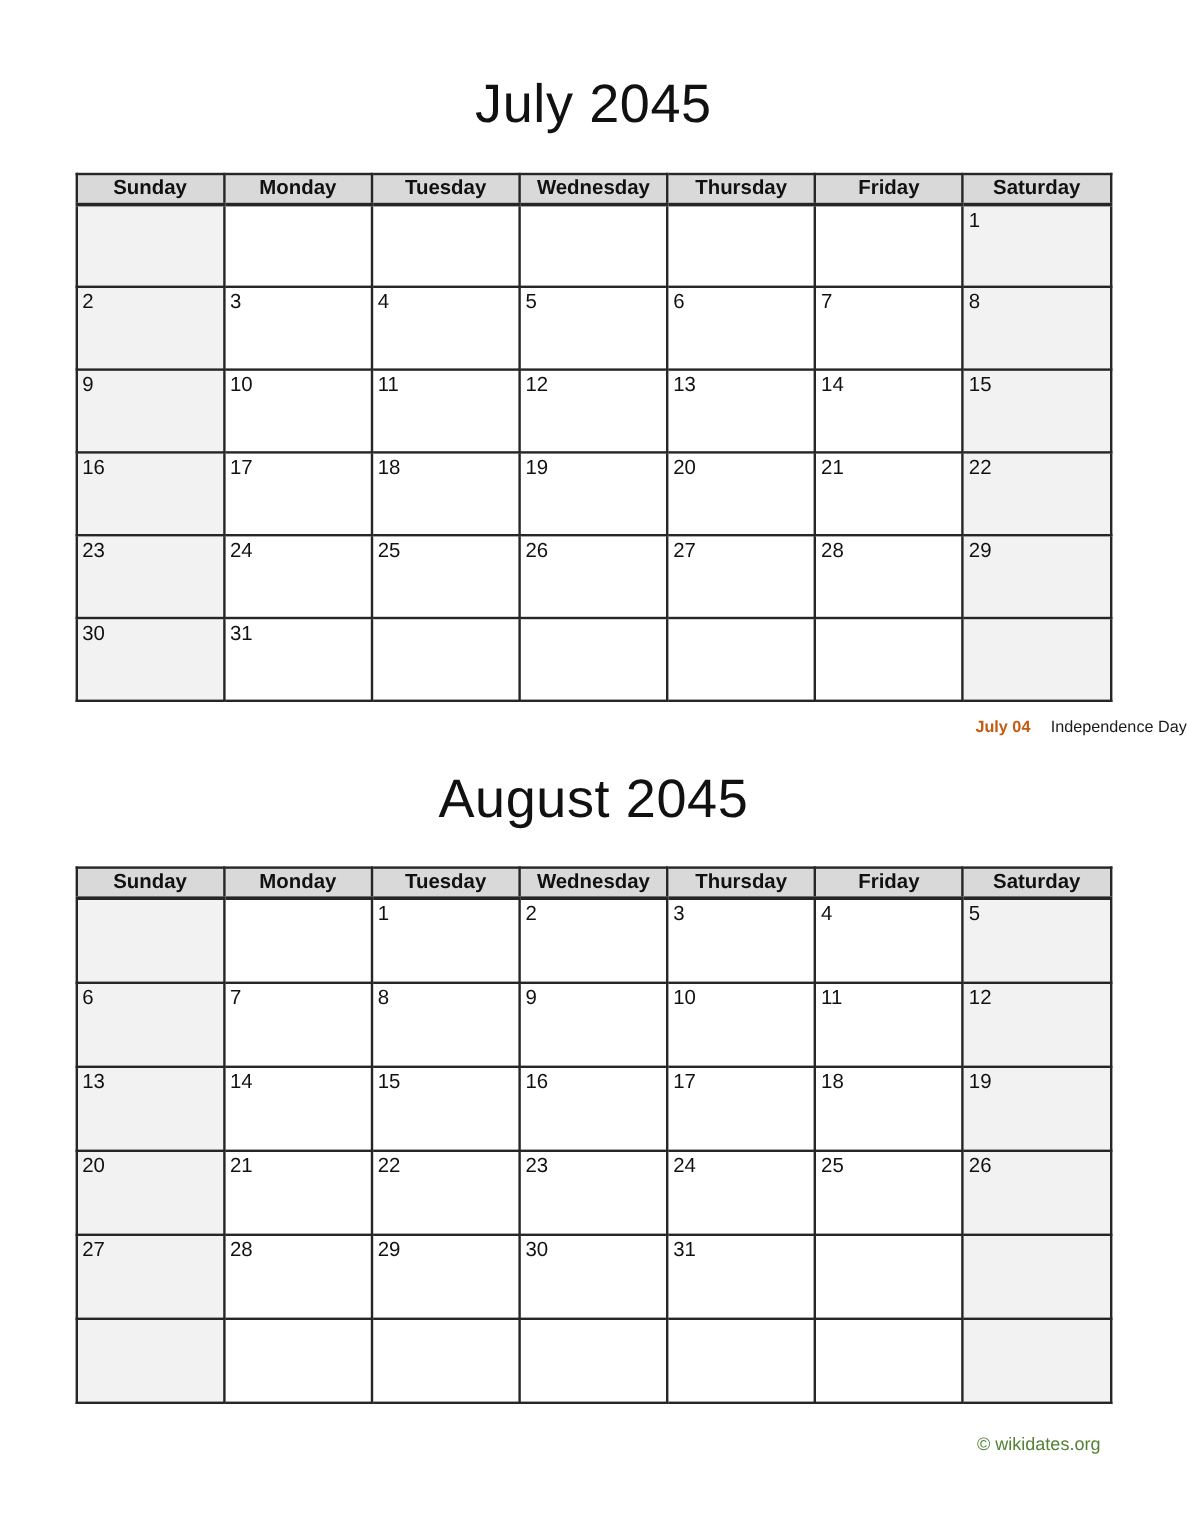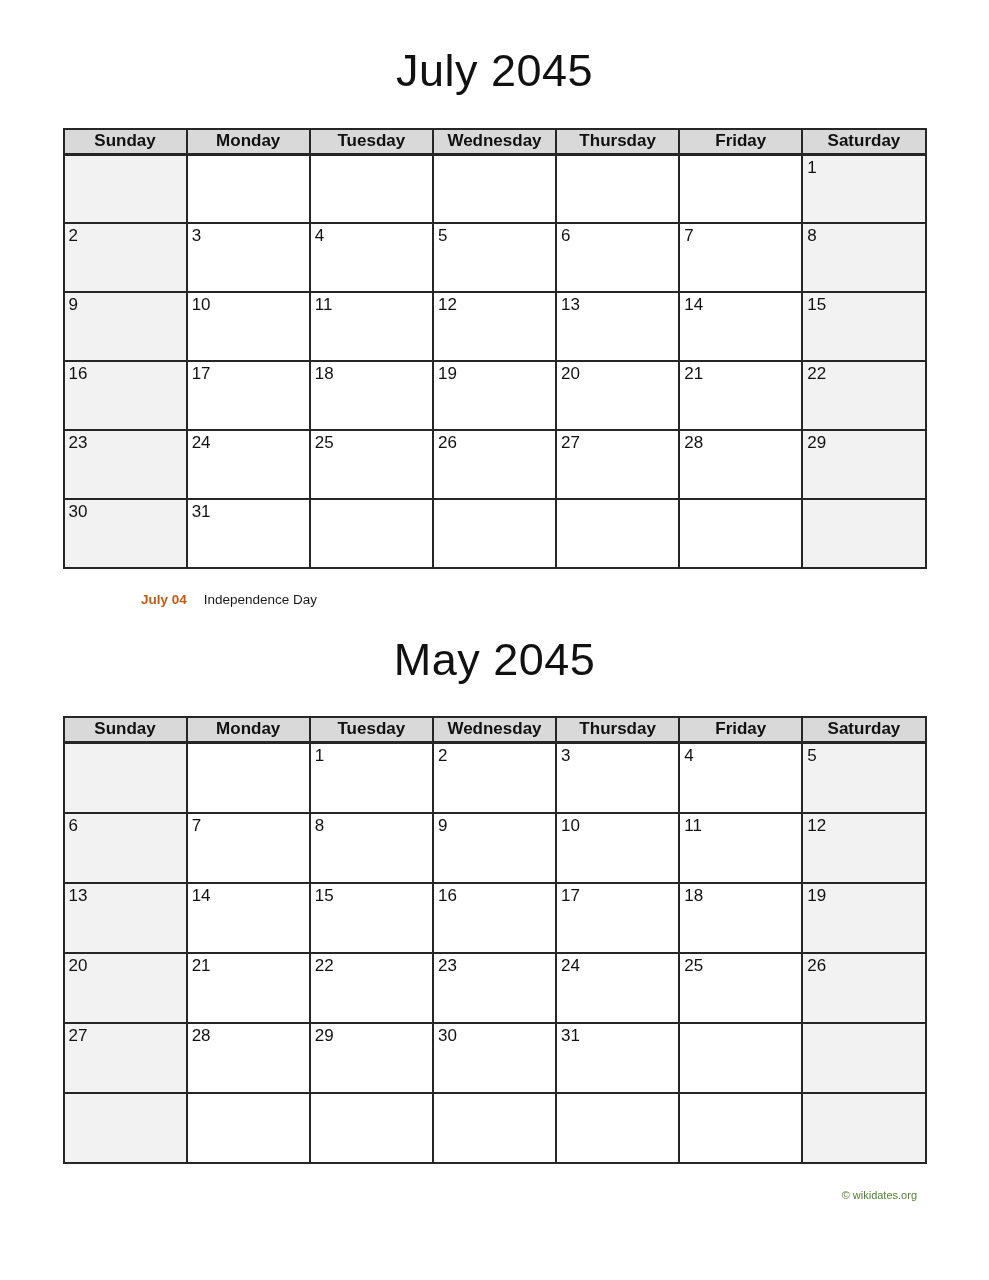--- a/index.html
+++ b/index.html
@@ -31,7 +31,7 @@
     color: #111111;
     letter-spacing: 0.5px;
   }
-  .month-title.july { padding-top: 44px; }
+  .month-title.july { padding-top: 60px; }
   .month-title.august { padding-top: 24px; }
   table.calendar {
     width: 864px;

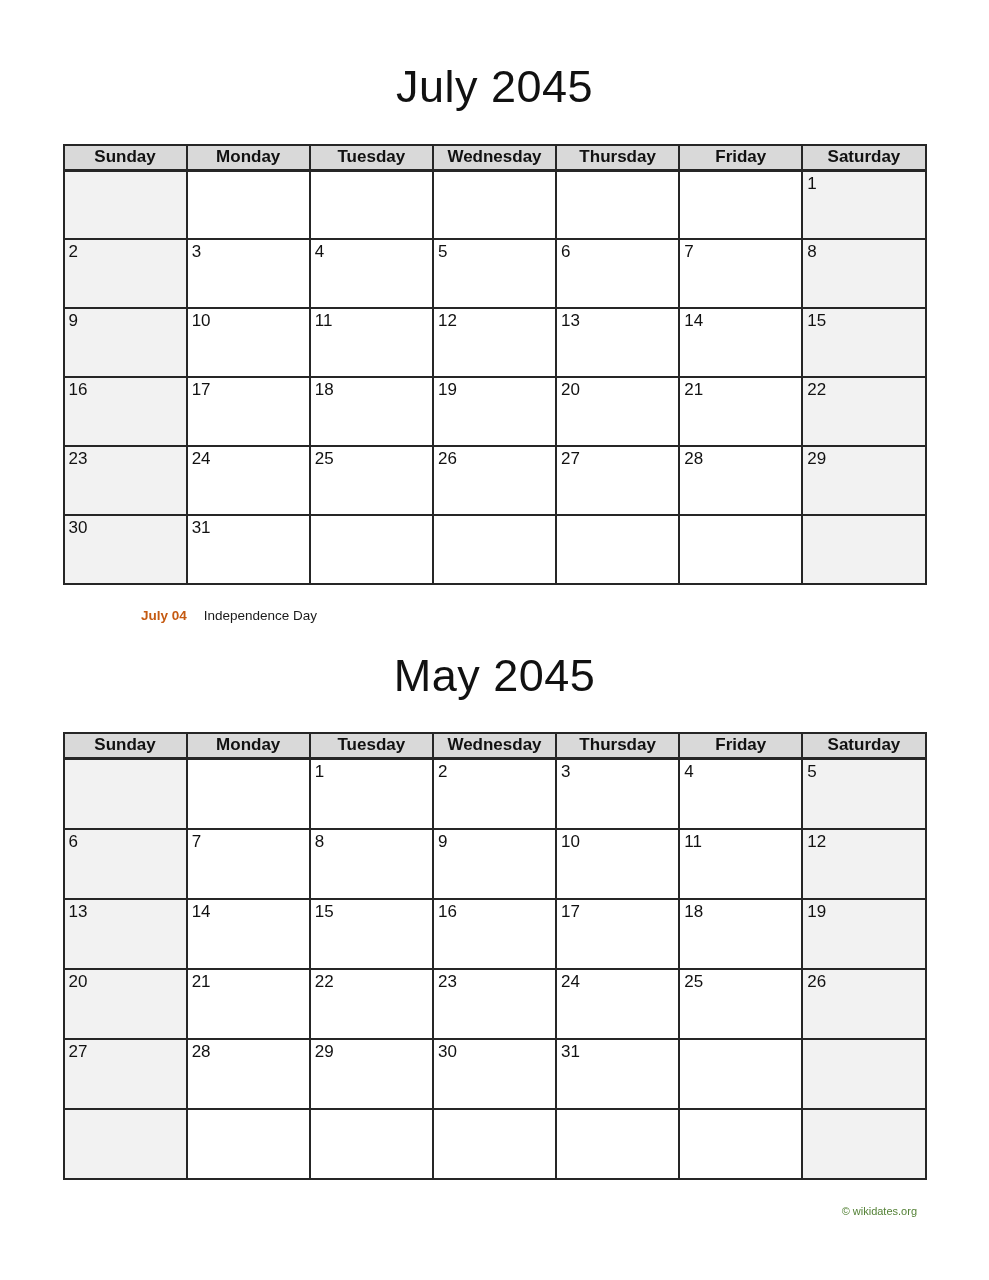--- a/index.html
+++ b/index.html
@@ -65,9 +65,10 @@
   table.calendar.august td { height: 70px; }
   table.calendar td.weekend { background: var(--weekend-bg); }
   .holiday-note {
-    margin: 23px 0 0 141px;
+    margin: 13px 0 0 141px;
     font-size: 13.5px;
     line-height: 1.2;
+    text-align: right;
   }
   .holiday-date {
     color: var(--holiday);

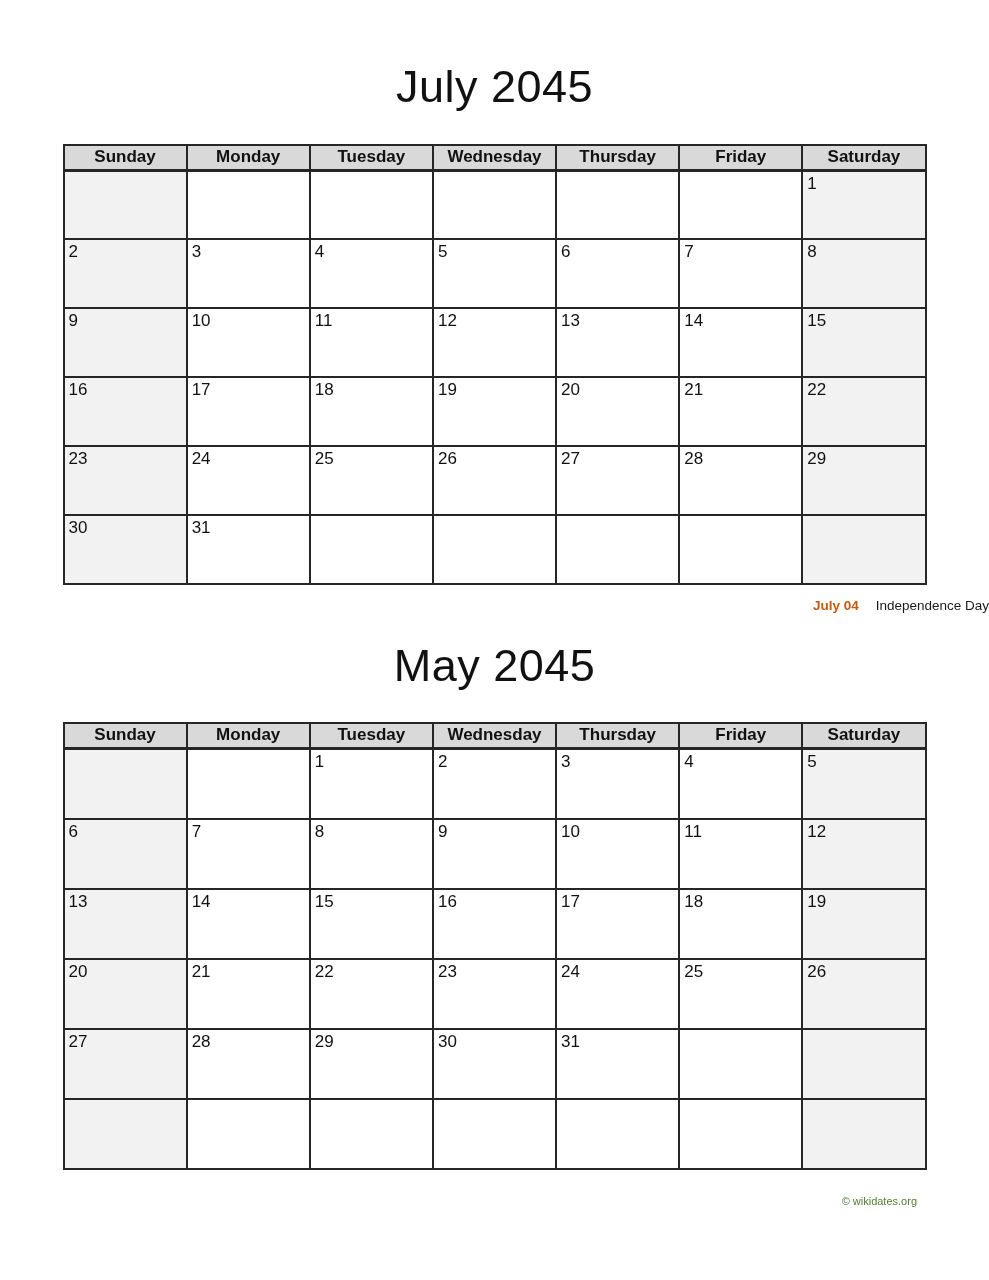--- a/index.html
+++ b/index.html
@@ -164,7 +164,7 @@
     <span class="holiday-date">July 04</span><span class="holiday-name">Independence Day</span>
   </div>
 
-  <h1 class="month-title august">May 2045</h1>
+  <h1 class="month-title august">August 2045</h1>
 
   <table class="calendar august">
     <thead>

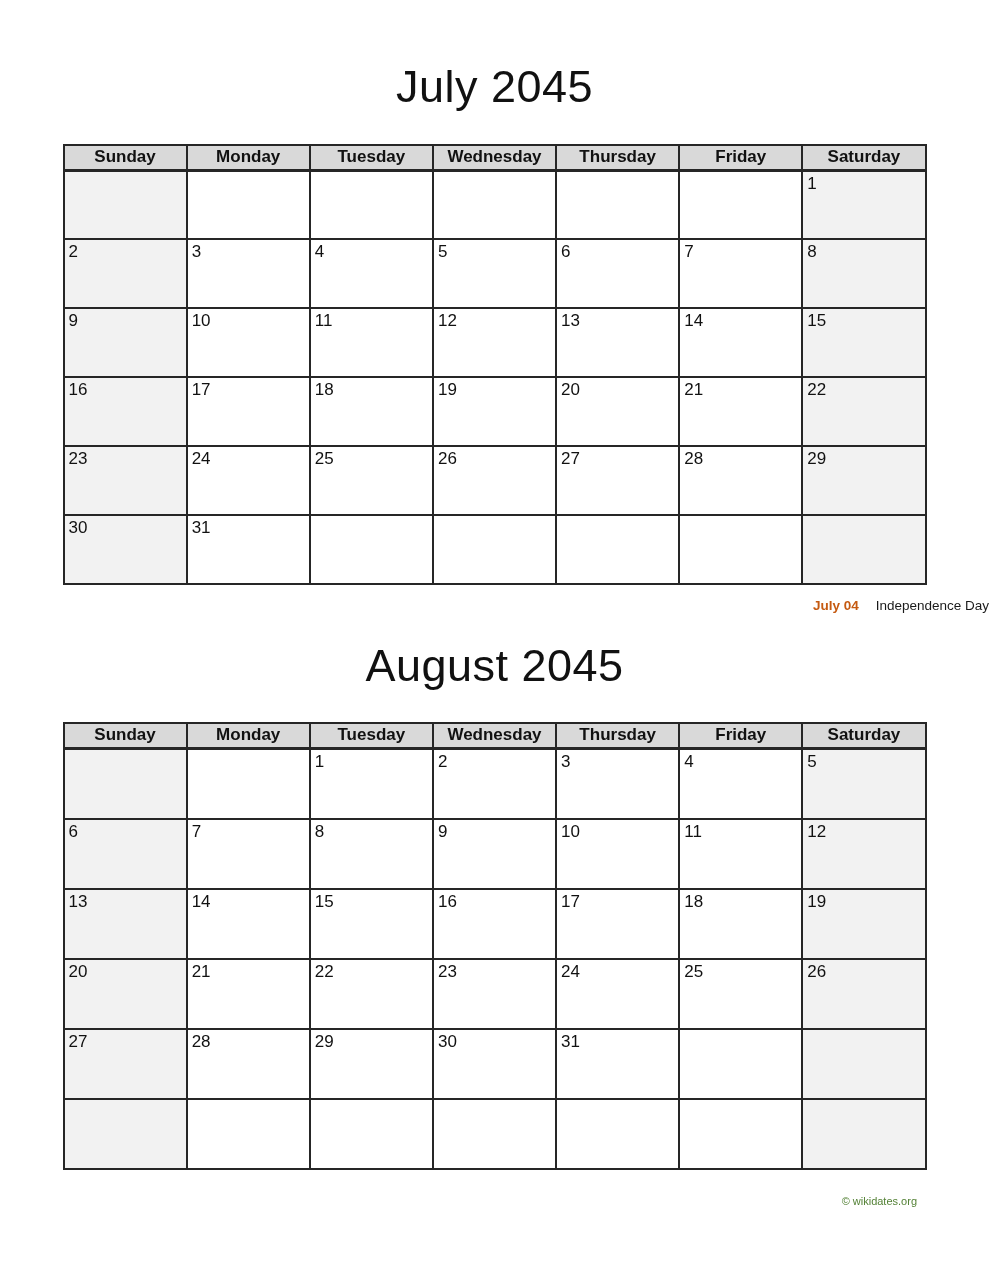--- a/index.html
+++ b/index.html
@@ -79,7 +79,7 @@
   .footer {
     margin: 25px 72px 0 0;
     text-align: right;
-    font-size: 11px;
+    font-size: 15px;
     color: var(--footer);
   }
 </style>

